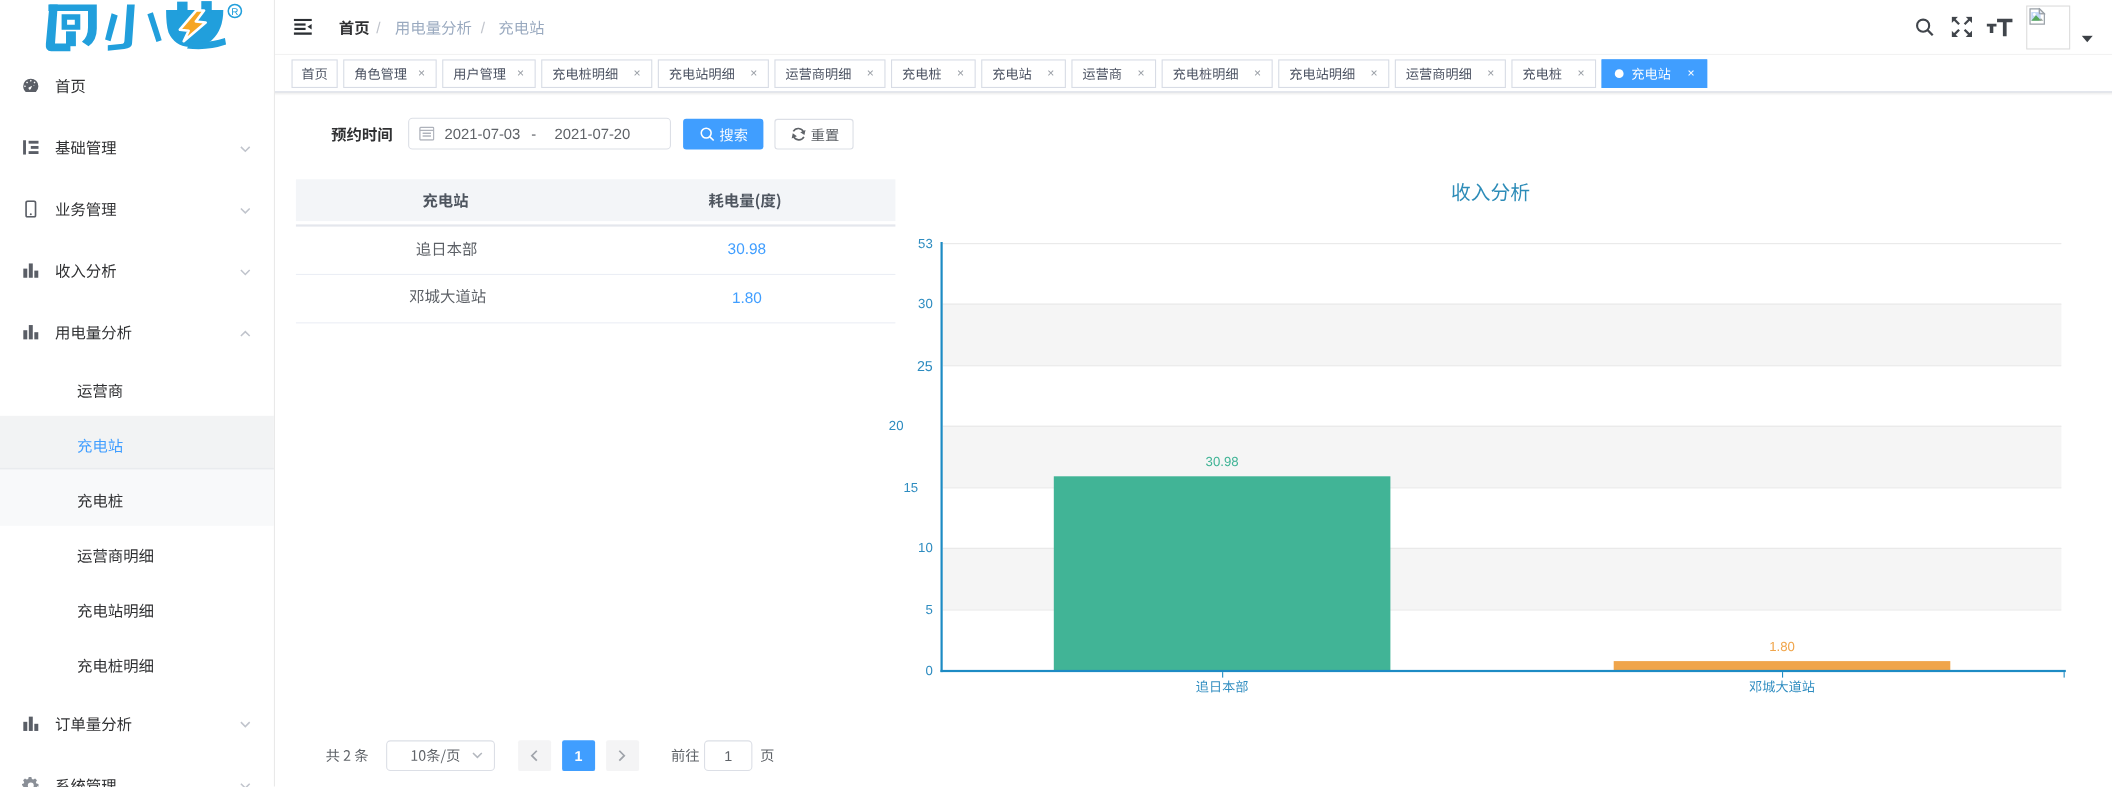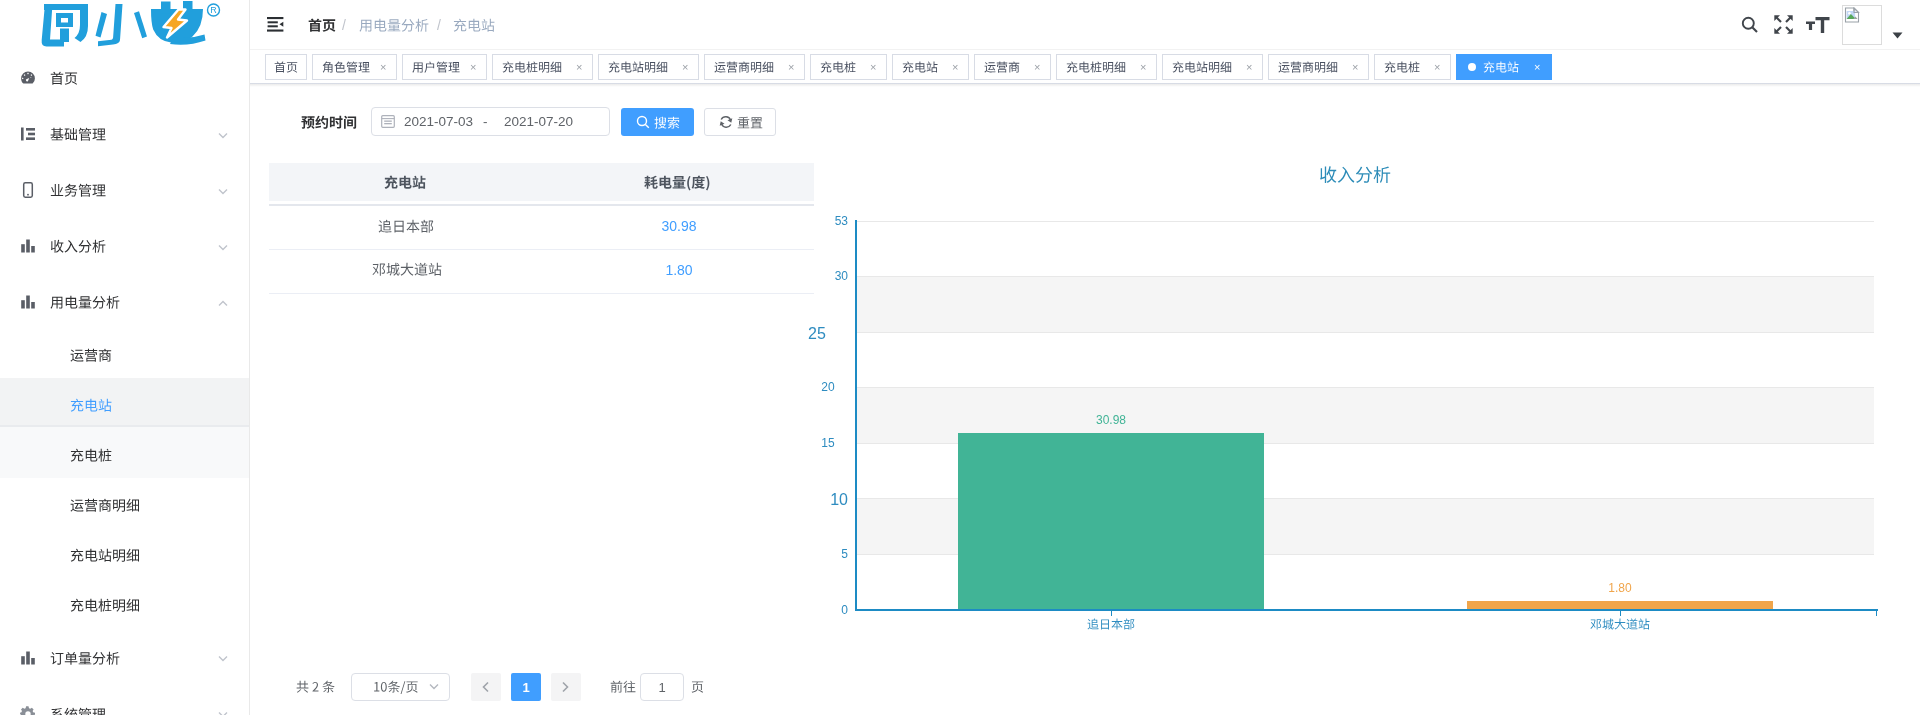--- a/index.html
+++ b/index.html
@@ -346,7 +346,7 @@
 <div class="abs" style="left:857px;top:554px;width:1017px;height:1px;background:#e8e8e8"></div>
 <div class="abs" style="left:808px;top:214px;width:40px;text-align:right;font-size:12px;color:#2e8cc0">53</div>
 <div class="abs" style="left:808px;top:269px;width:40px;text-align:right;font-size:12px;color:#2e8cc0">30</div>
-<div class="abs" style="left:808px;top:325px;width:40px;text-align:left;font-size:16px;color:#2e8cc0">25</div>
+<div class="abs" style="left:808px;top:325px;width:40px;text-align:right;font-size:13px;color:#2e8cc0">25</div>
 <div class="abs" style="left:808px;top:380px;width:40px;text-align:center;font-size:12px;color:#2e8cc0">20</div>
 <div class="abs" style="left:808px;top:436px;width:40px;text-align:center;font-size:12px;color:#2e8cc0">15</div>
 <div class="abs" style="left:808px;top:491px;width:40px;text-align:right;font-size:16px;color:#2e8cc0">10</div>

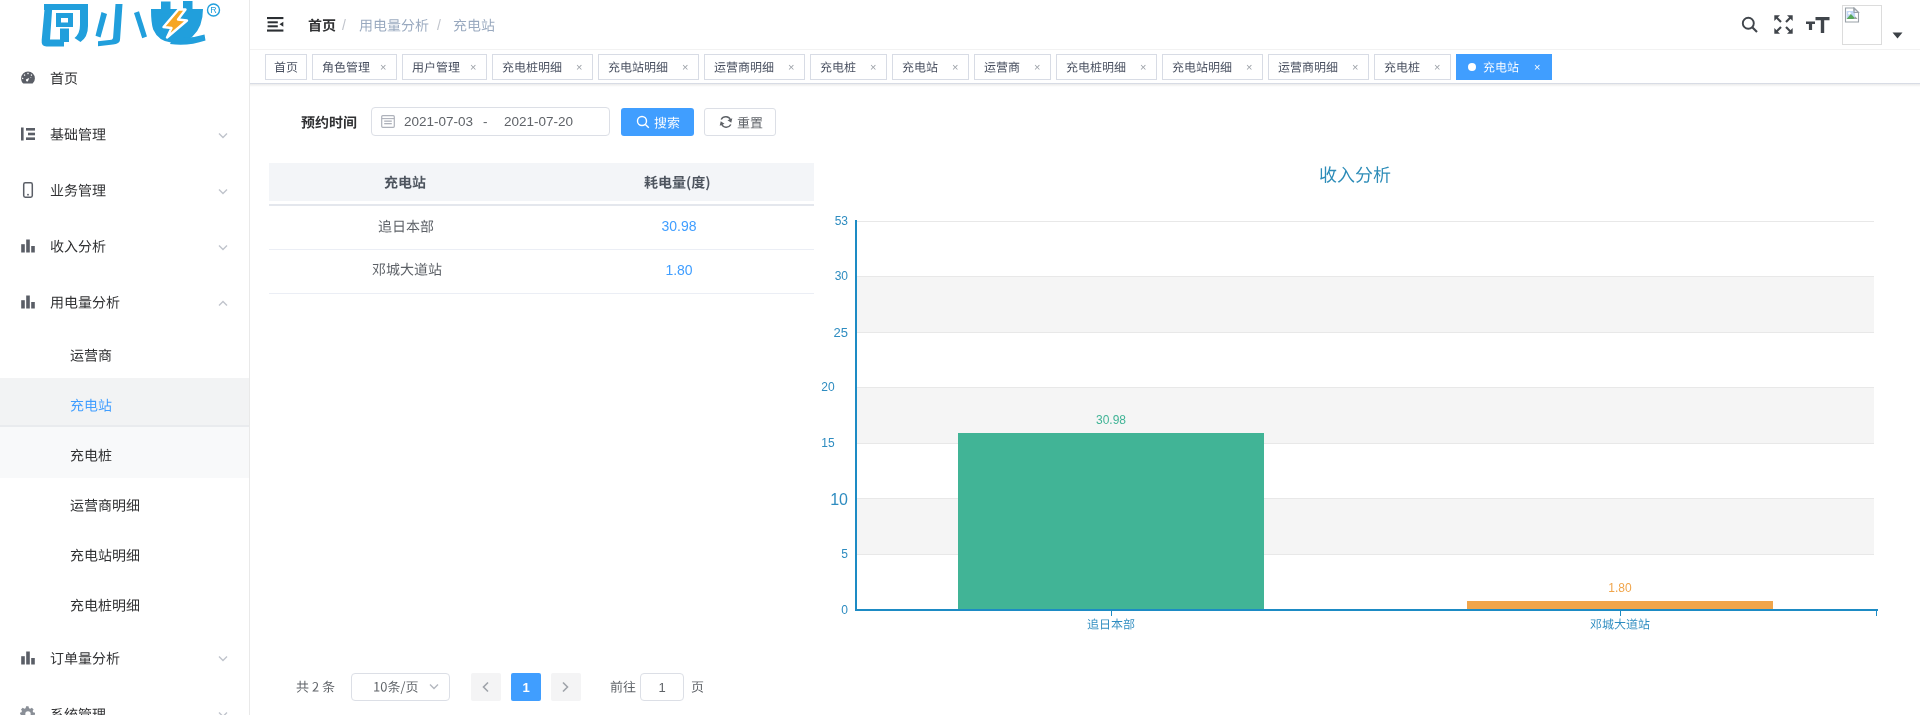--- a/index.html
+++ b/index.html
@@ -347,7 +347,7 @@
 <div class="abs" style="left:808px;top:214px;width:40px;text-align:right;font-size:12px;color:#2e8cc0">53</div>
 <div class="abs" style="left:808px;top:269px;width:40px;text-align:right;font-size:12px;color:#2e8cc0">30</div>
 <div class="abs" style="left:808px;top:325px;width:40px;text-align:right;font-size:13px;color:#2e8cc0">25</div>
-<div class="abs" style="left:808px;top:380px;width:40px;text-align:center;font-size:12px;color:#2e8cc0">20</div>
+<div class="abs" style="left:808px;top:380px;width:40px;text-align:left;font-size:12px;color:#2e8cc0">20</div>
 <div class="abs" style="left:808px;top:436px;width:40px;text-align:center;font-size:12px;color:#2e8cc0">15</div>
 <div class="abs" style="left:808px;top:491px;width:40px;text-align:right;font-size:16px;color:#2e8cc0">10</div>
 <div class="abs" style="left:808px;top:547px;width:40px;text-align:right;font-size:12px;color:#2e8cc0">5</div>

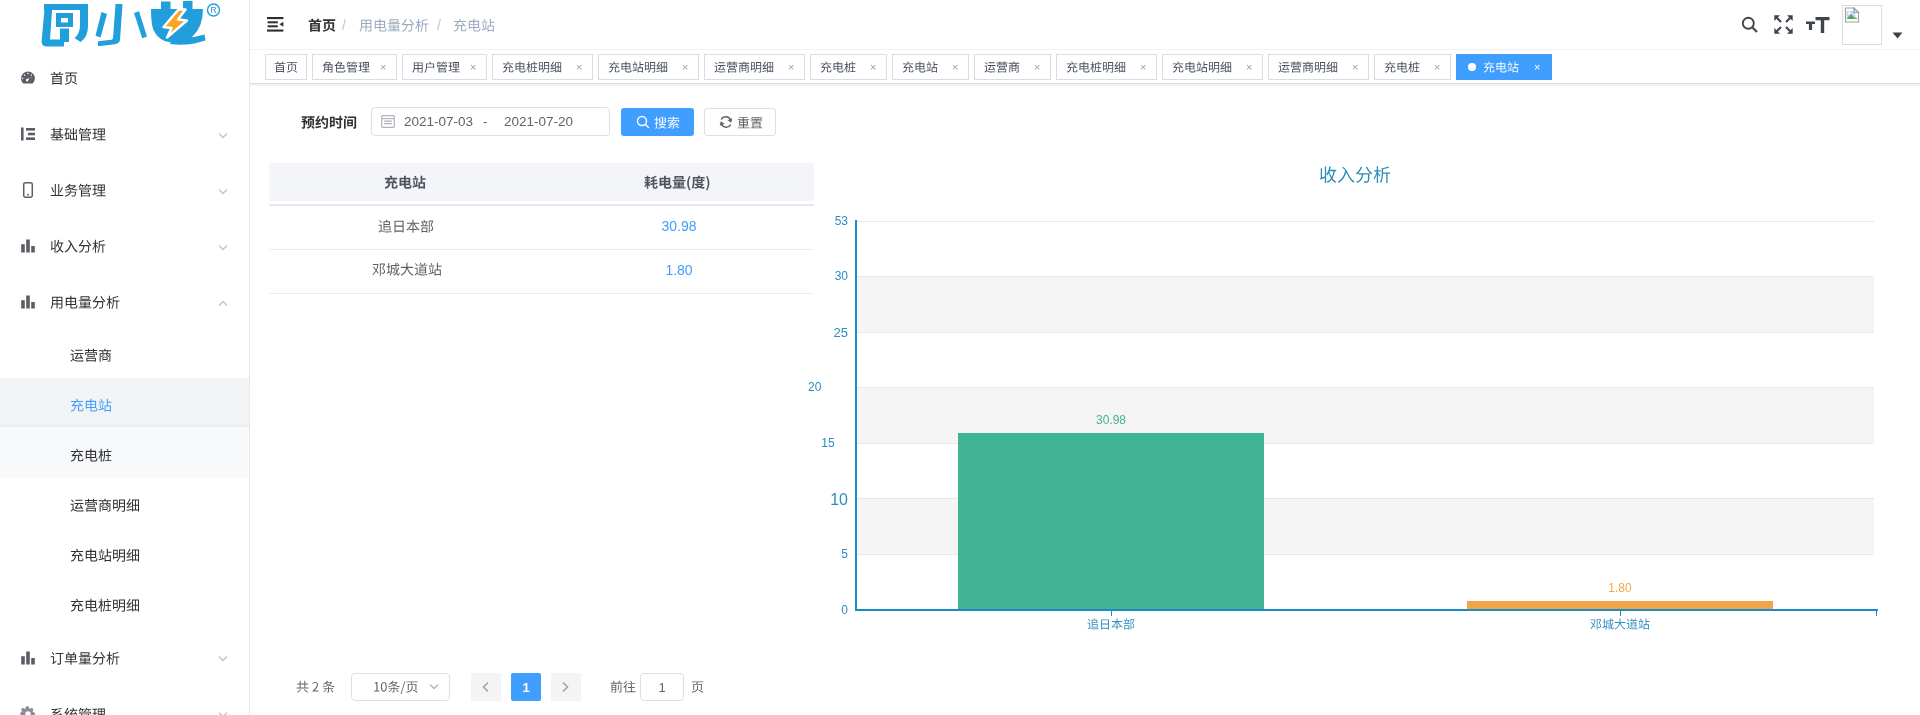--- a/index.html
+++ b/index.html
@@ -349,7 +349,7 @@
 <div class="abs" style="left:808px;top:325px;width:40px;text-align:right;font-size:13px;color:#2e8cc0">25</div>
 <div class="abs" style="left:808px;top:380px;width:40px;text-align:left;font-size:12px;color:#2e8cc0">20</div>
 <div class="abs" style="left:808px;top:436px;width:40px;text-align:center;font-size:12px;color:#2e8cc0">15</div>
-<div class="abs" style="left:808px;top:491px;width:40px;text-align:right;font-size:16px;color:#2e8cc0">10</div>
+<div class="abs" style="left:808px;top:491px;width:40px;text-align:right;font-size:12px;color:#2e8cc0">10</div>
 <div class="abs" style="left:808px;top:547px;width:40px;text-align:right;font-size:12px;color:#2e8cc0">5</div>
 <div class="abs" style="left:808px;top:603px;width:40px;text-align:right;font-size:12px;color:#2e8cc0">0</div>
 <div class="abs" style="left:958px;top:433px;width:306px;height:177px;background:#41b496"></div>

